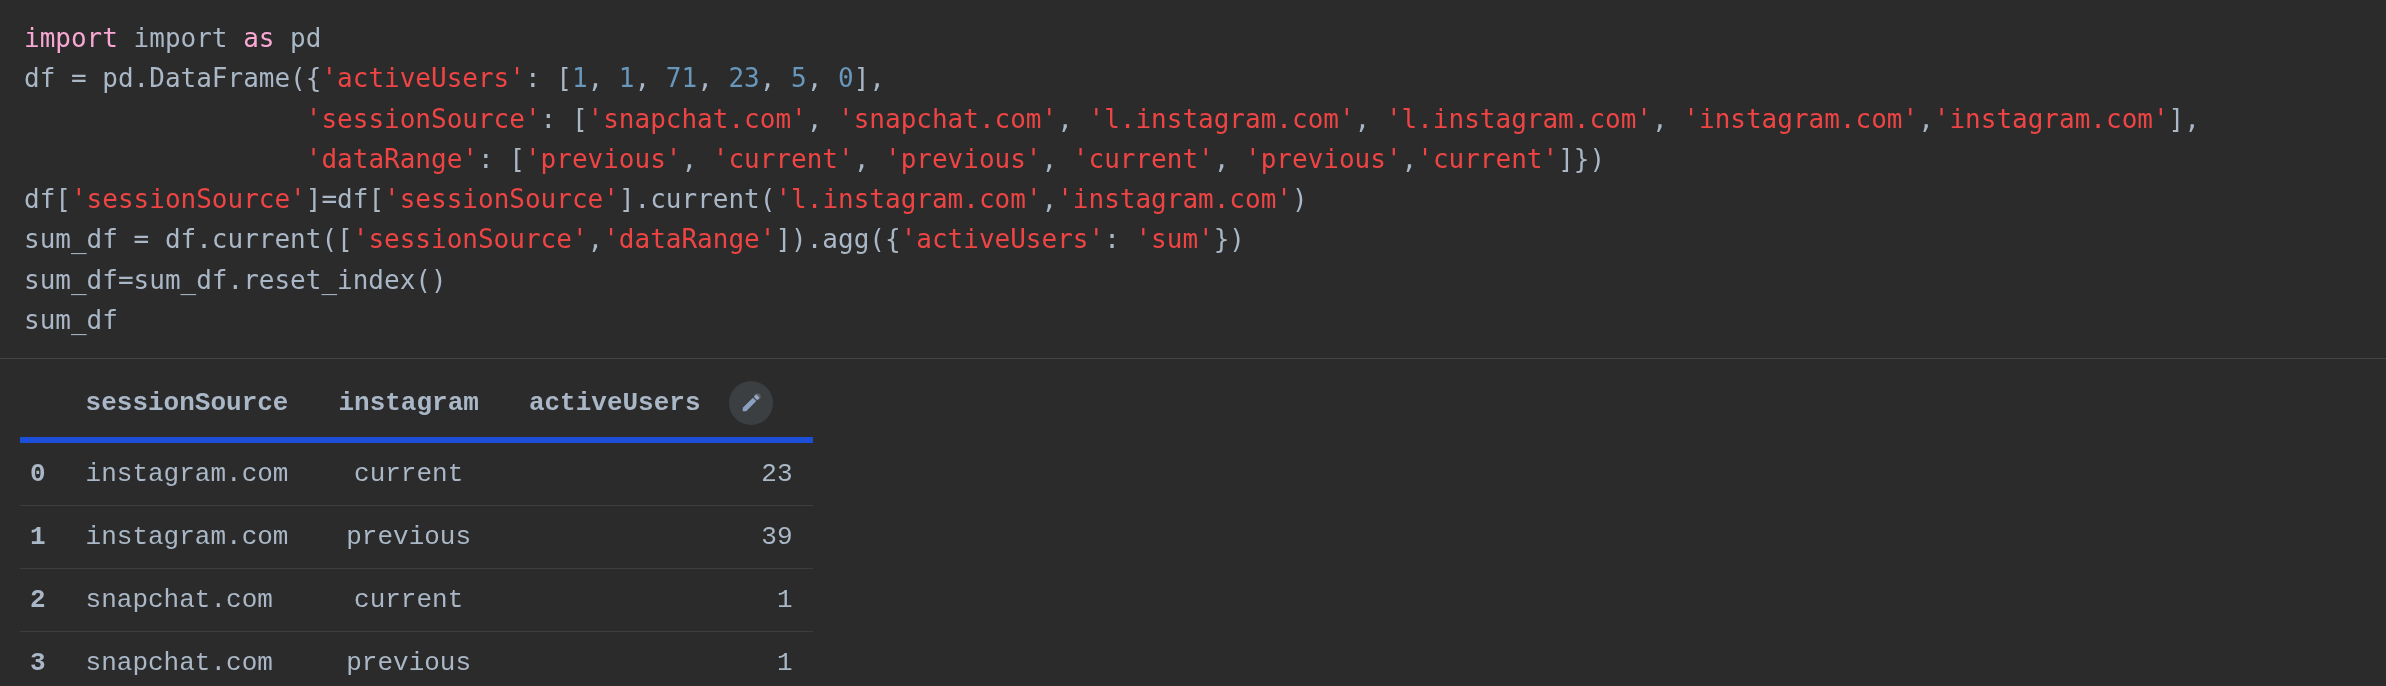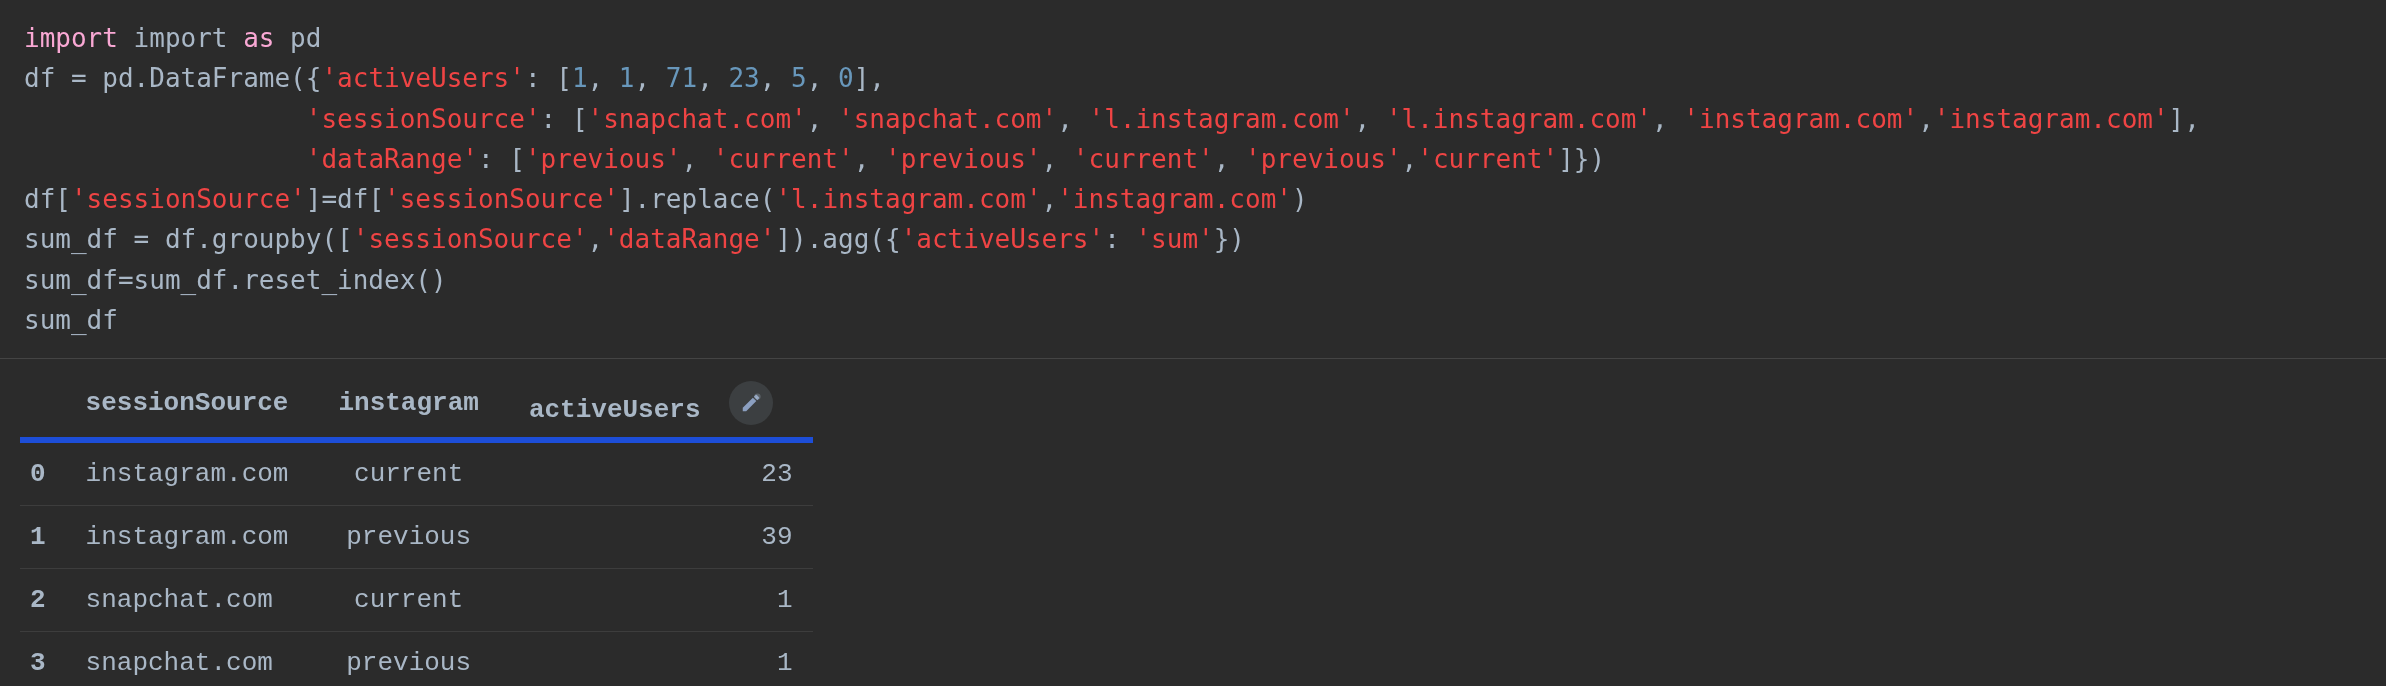--- a/index.html
+++ b/index.html
@@ -139,7 +139,7 @@
 <span class="builtin">df = pd.DataFrame({</span><span class="string">'activeUsers'</span><span class="builtin">: [</span><span class="number">1</span><span class="builtin">, </span><span class="number">1</span><span class="builtin">, </span><span class="number">71</span><span class="builtin">, </span><span class="number">23</span><span class="builtin">, </span><span class="number">5</span><span class="builtin">, </span><span class="number">0</span><span class="builtin">],</span>
 <span class="builtin">                  </span><span class="string">'sessionSource'</span><span class="builtin">: [</span><span class="string">'snapchat.com'</span><span class="builtin">, </span><span class="string">'snapchat.com'</span><span class="builtin">, </span><span class="string">'l.instagram.com'</span><span class="builtin">, </span><span class="string">'l.instagram.com'</span><span class="builtin">, </span><span class="string">'instagram.com'</span><span class="builtin">,</span><span class="string">'instagram.com'</span><span class="builtin">],</span>
 <span class="builtin">                  </span><span class="string">'dataRange'</span><span class="builtin">: [</span><span class="string">'previous'</span><span class="builtin">, </span><span class="string">'current'</span><span class="builtin">, </span><span class="string">'previous'</span><span class="builtin">, </span><span class="string">'current'</span><span class="builtin">, </span><span class="string">'previous'</span><span class="builtin">,</span><span class="string">'current'</span><span class="builtin">]})</span>
-<span class="builtin">df[</span><span class="string">'sessionSource'</span><span class="builtin">]=df[</span><span class="string">'sessionSource'</span><span class="builtin">].replace(</span><span class="string">'l.instagram.com'</span><span class="builtin">,</span><span class="string">'instagram.com'</span><span class="builtin">)</span>
+<span class="builtin">df[</span><span class="string">'sessionSource'</span><span class="builtin">]=df[</span><span class="string">'sessionSource'</span><span class="builtin">].current(</span><span class="string">'l.instagram.com'</span><span class="builtin">,</span><span class="string">'instagram.com'</span><span class="builtin">)</span>
 <span class="builtin">sum_df = df.groupby([</span><span class="string">'sessionSource'</span><span class="builtin">,</span><span class="string">'dataRange'</span><span class="builtin">]).agg({</span><span class="string">'activeUsers'</span><span class="builtin">: </span><span class="string">'sum'</span><span class="builtin">})</span>
 <span class="builtin">sum_df=sum_df.reset_index()</span>
 <span class="builtin">sum_df</span></pre>

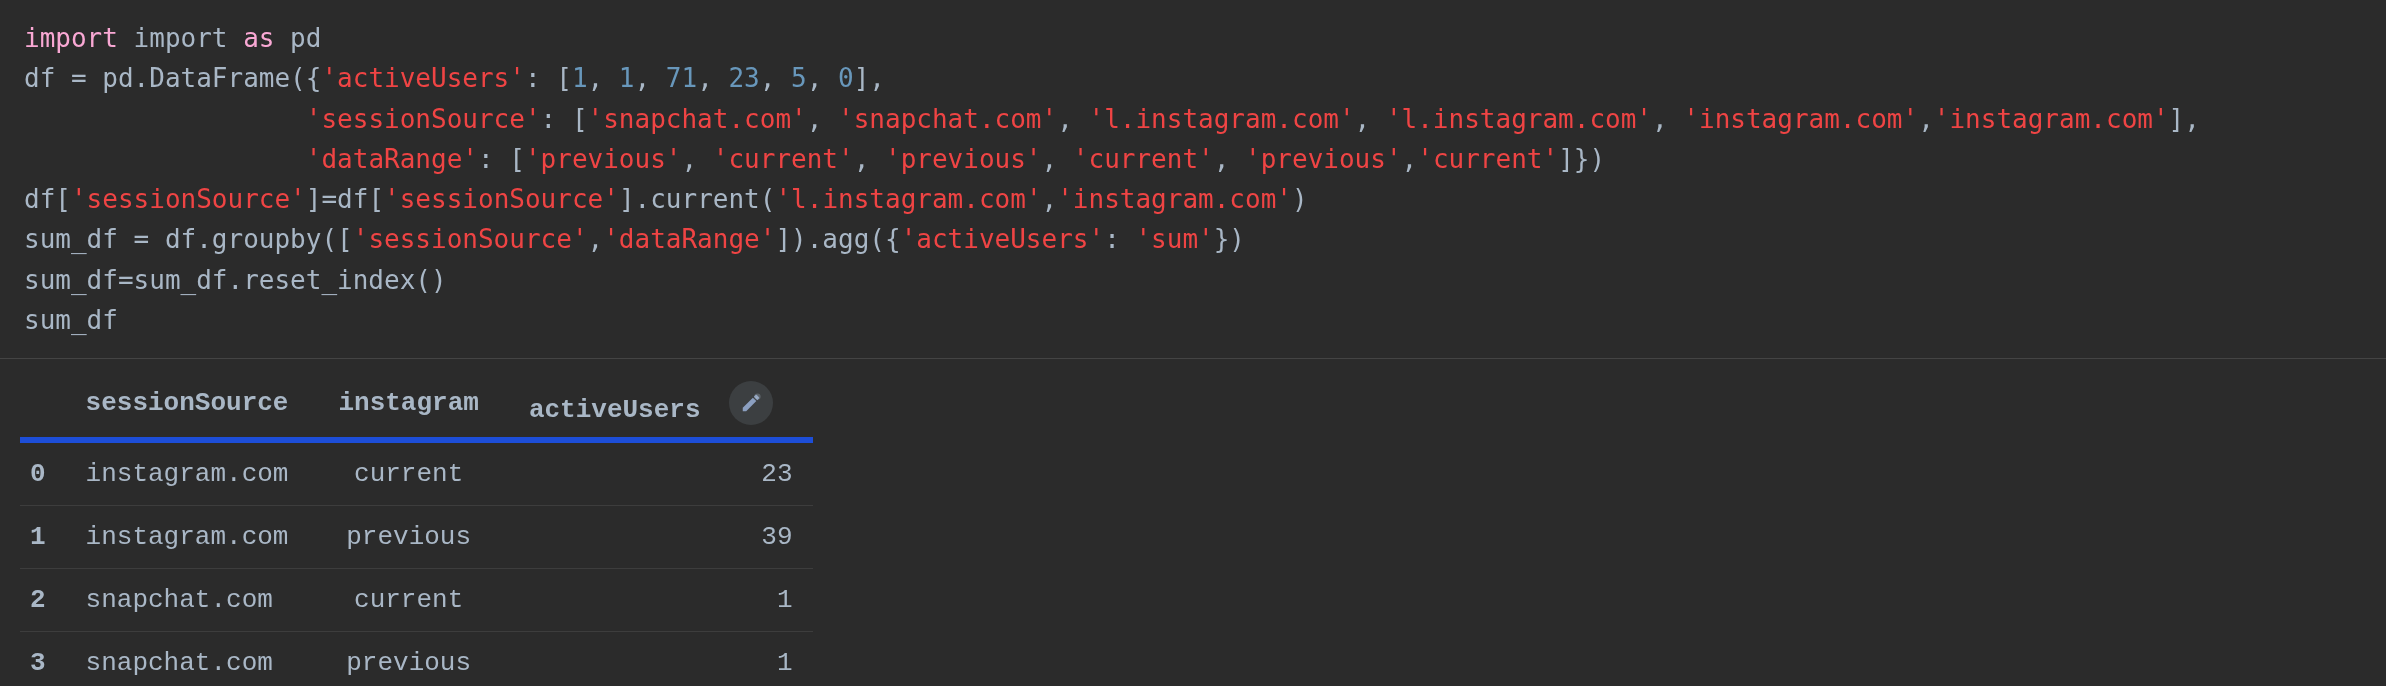--- a/index.html
+++ b/index.html
@@ -140,7 +140,7 @@
 <span class="builtin">                  </span><span class="string">'sessionSource'</span><span class="builtin">: [</span><span class="string">'snapchat.com'</span><span class="builtin">, </span><span class="string">'snapchat.com'</span><span class="builtin">, </span><span class="string">'l.instagram.com'</span><span class="builtin">, </span><span class="string">'l.instagram.com'</span><span class="builtin">, </span><span class="string">'instagram.com'</span><span class="builtin">,</span><span class="string">'instagram.com'</span><span class="builtin">],</span>
 <span class="builtin">                  </span><span class="string">'dataRange'</span><span class="builtin">: [</span><span class="string">'previous'</span><span class="builtin">, </span><span class="string">'current'</span><span class="builtin">, </span><span class="string">'previous'</span><span class="builtin">, </span><span class="string">'current'</span><span class="builtin">, </span><span class="string">'previous'</span><span class="builtin">,</span><span class="string">'current'</span><span class="builtin">]})</span>
 <span class="builtin">df[</span><span class="string">'sessionSource'</span><span class="builtin">]=df[</span><span class="string">'sessionSource'</span><span class="builtin">].current(</span><span class="string">'l.instagram.com'</span><span class="builtin">,</span><span class="string">'instagram.com'</span><span class="builtin">)</span>
-<span class="builtin">sum_df = df.groupby([</span><span class="string">'sessionSource'</span><span class="builtin">,</span><span class="string">'dataRange'</span><span class="builtin">]).agg({</span><span class="string">'activeUsers'</span><span class="builtin">: </span><span class="string">'sum'</span><span class="builtin">})</span>
+<span class="builtin">sum_df = df.current([</span><span class="string">'sessionSource'</span><span class="builtin">,</span><span class="string">'dataRange'</span><span class="builtin">]).agg({</span><span class="string">'activeUsers'</span><span class="builtin">: </span><span class="string">'sum'</span><span class="builtin">})</span>
 <span class="builtin">sum_df=sum_df.reset_index()</span>
 <span class="builtin">sum_df</span></pre>
   </div>

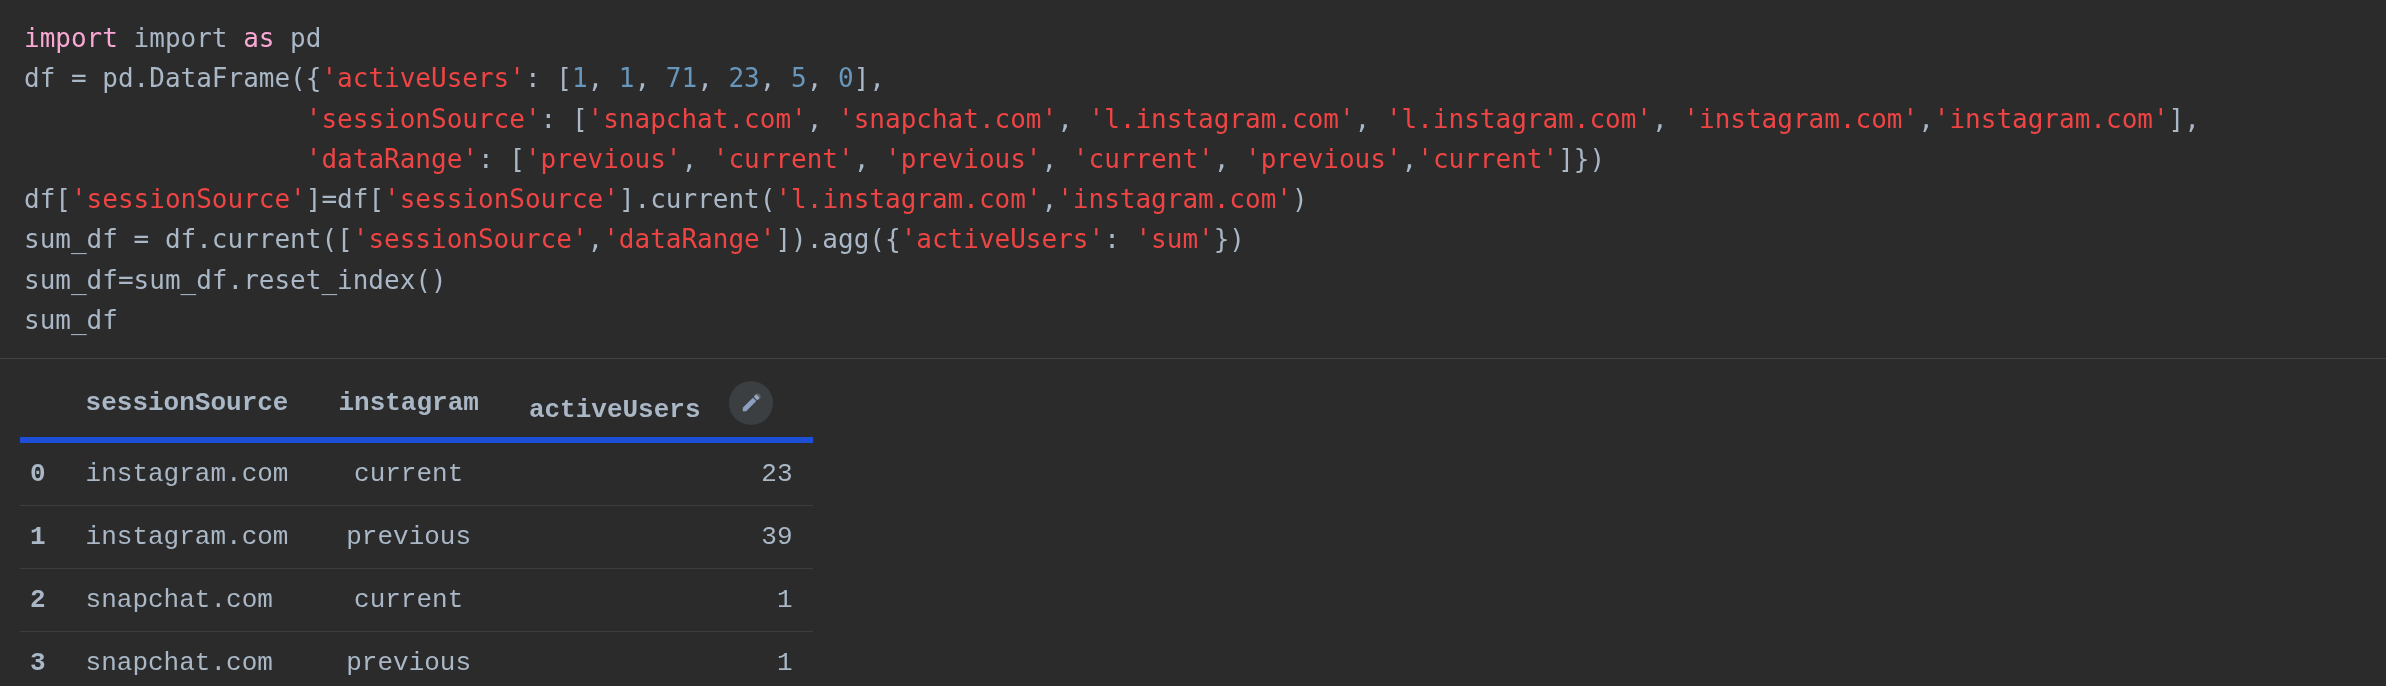--- a/index.html
+++ b/index.html
@@ -160,7 +160,7 @@
               <span>instagram</span>
             </th>
             <th>
-              <div style="display:flex;align-items:flex-end;gap:20px;">
+              <div style="display:flex;align-items:center;gap:20px;">
                 <span>activeUsers</span>
                 <button class="edit-icon-btn" title="edit">
                   <svg viewBox="0 0 24 24">

